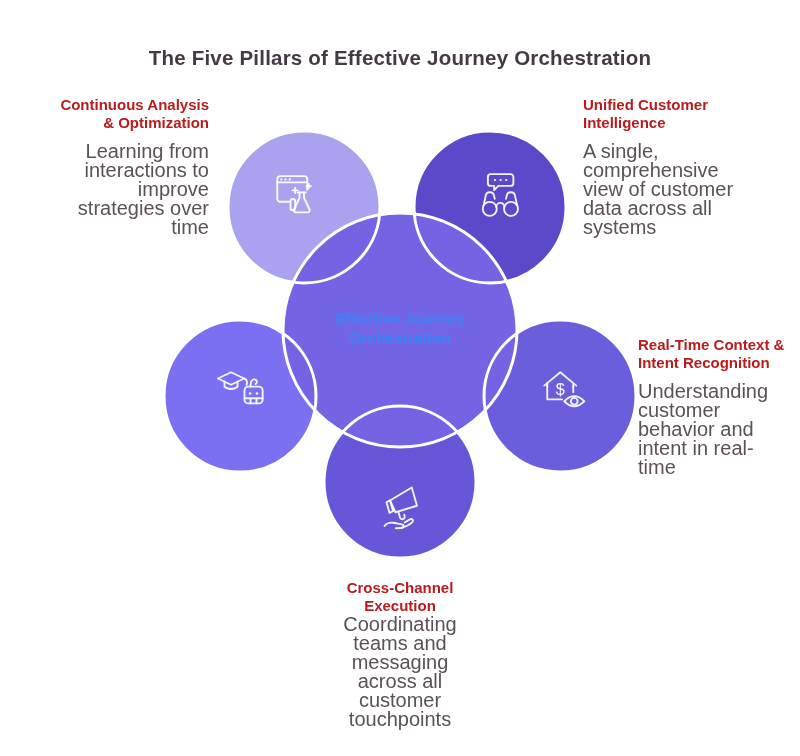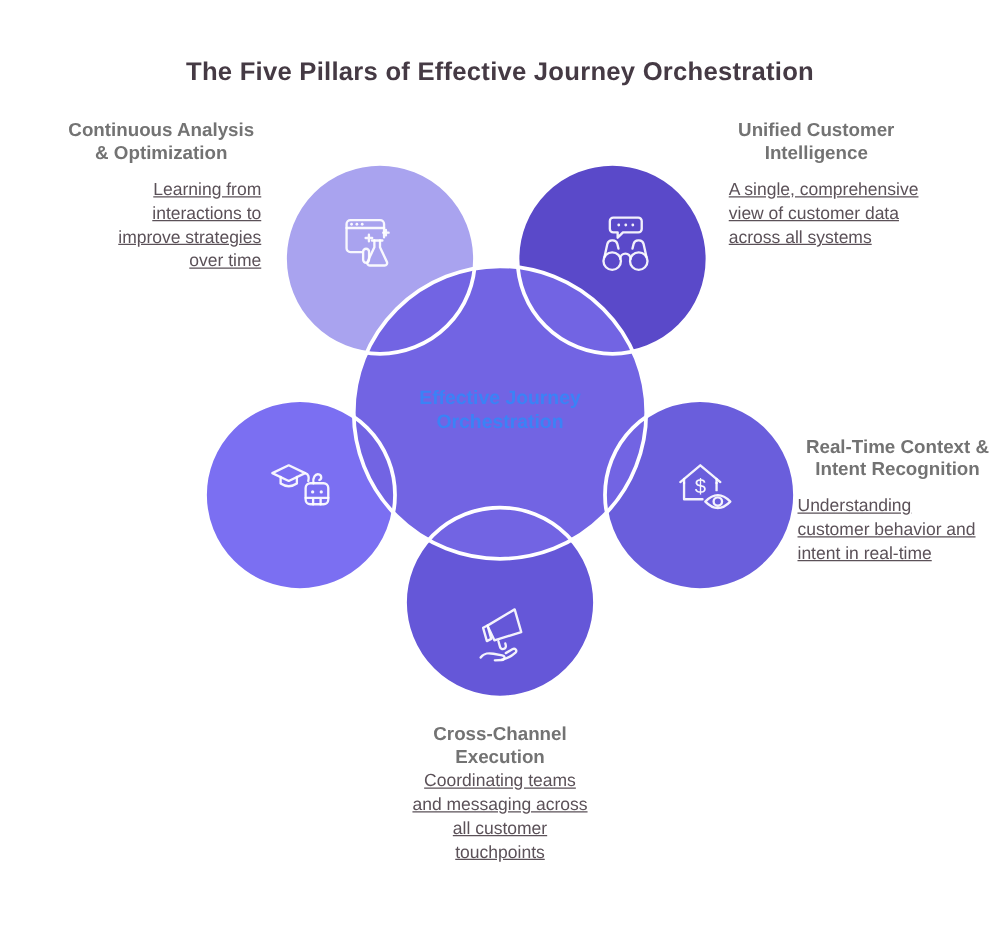--- a/index.html
+++ b/index.html
@@ -19,7 +19,7 @@
   .icon text{stroke:none;fill:rgba(255,255,255,.95);
              font-family:"Liberation Sans",sans-serif;font-size:13px;font-weight:400;}
   .label{position:absolute;}
-  .label h2{font-size:15px;font-weight:bold;color:#737373;line-height:18px;margin:0 0 10px;text-align:center;}
+  .label h2{font-size:15px;font-weight:bold;color:#b91c1c;line-height:18px;margin:0 0 10px;}
   .label p{font-size:14px;color:#5b5158;line-height:19px;margin:0;text-decoration:underline;}
   .tl{top:96px;right:591px;width:178px;text-align:right;}
   .tl h2{max-width:160px;margin-left:auto;margin-right:0;margin-bottom:10px;}

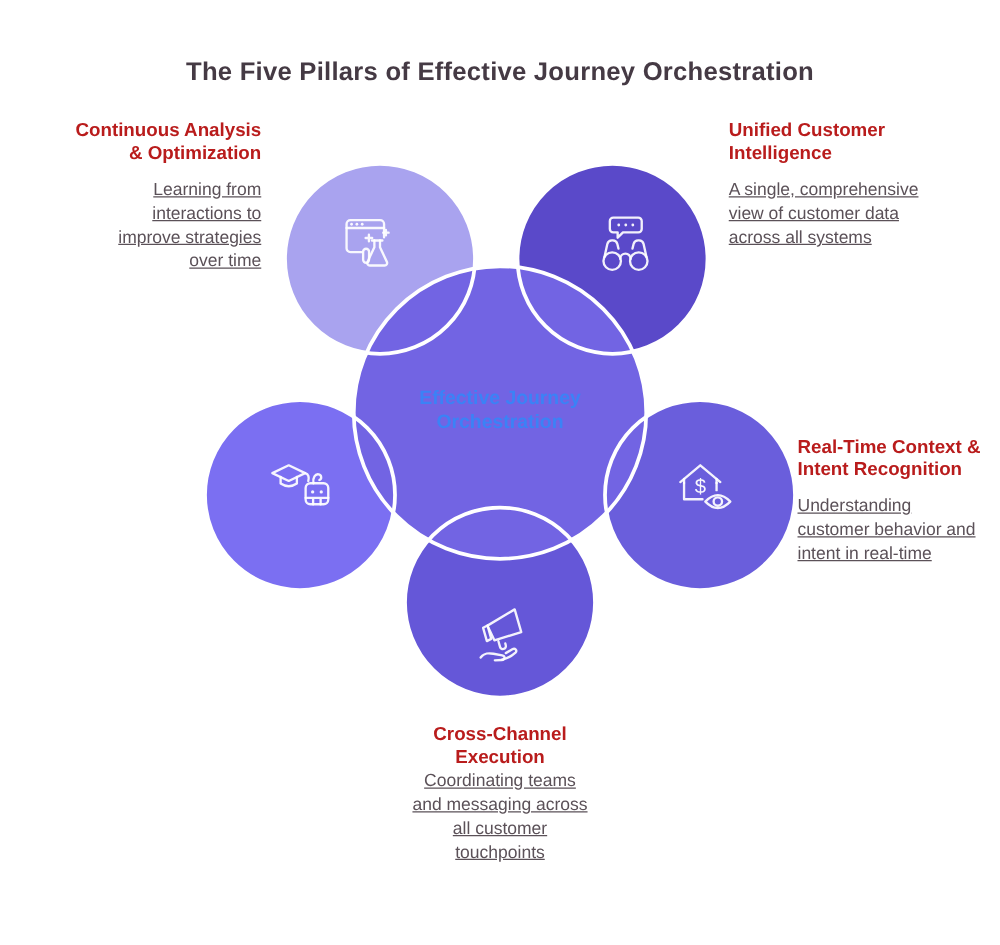--- a/index.html
+++ b/index.html
@@ -20,7 +20,7 @@
              font-family:"Liberation Sans",sans-serif;font-size:13px;font-weight:400;}
   .label{position:absolute;}
   .label h2{font-size:15px;font-weight:bold;color:#b91c1c;line-height:18px;margin:0 0 10px;}
-  .label p{font-size:14px;color:#5b5158;line-height:19px;margin:0;text-decoration:underline;}
+  .label p{font-size:20px;color:#5b5158;line-height:19px;margin:0;}
   .tl{top:96px;right:591px;width:178px;text-align:right;}
   .tl h2{max-width:160px;margin-left:auto;margin-right:0;margin-bottom:10px;}
   .tl p{max-width:140px;margin-left:auto;}

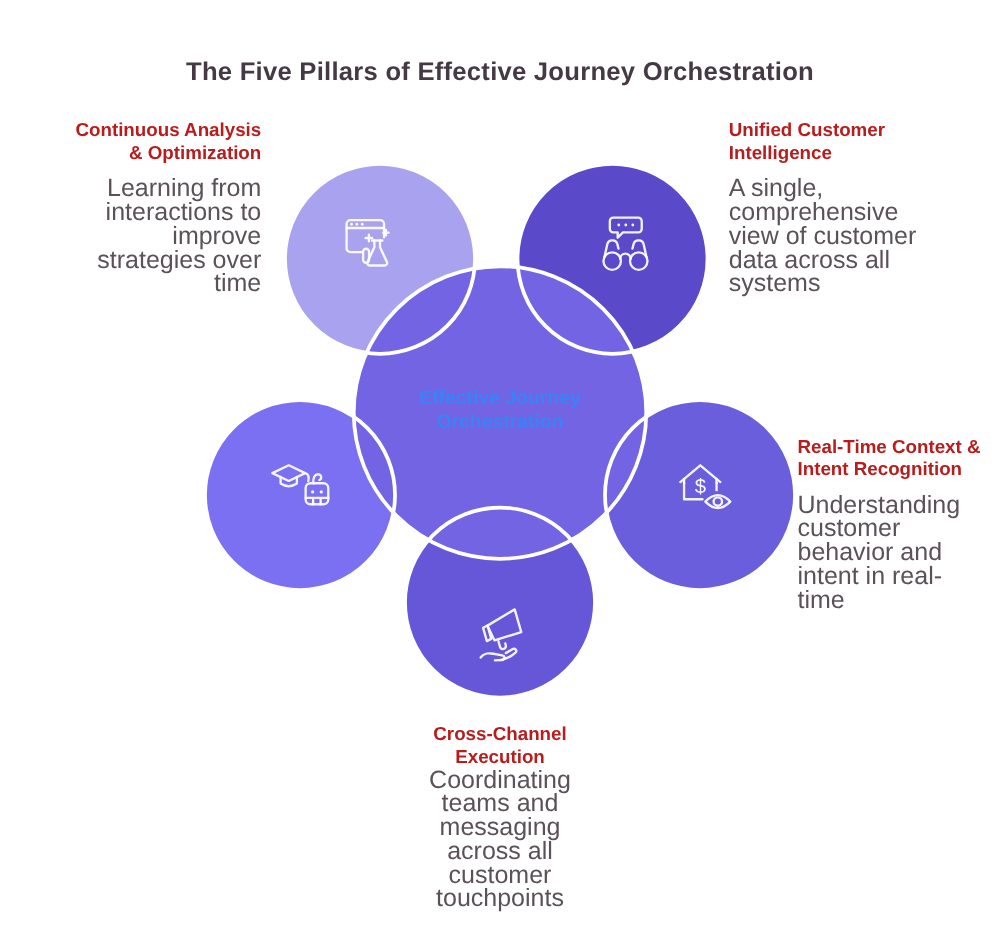--- a/index.html
+++ b/index.html
@@ -30,7 +30,7 @@
   .l{top:349px;right:647px;width:140px;text-align:right;}
   .l h2{max-width:110px;margin-left:auto;margin-right:0;margin-bottom:10px;}
   .l p{max-width:132px;margin-left:auto;}
-  .r{top:349px;left:638px;width:162px;text-align:left;}
+  .r{top:336px;left:638px;width:162px;text-align:left;}
   .r h2{max-width:160px;}
   .r p{max-width:146px;}
   .b{top:579px;left:310px;width:180px;text-align:center;}

